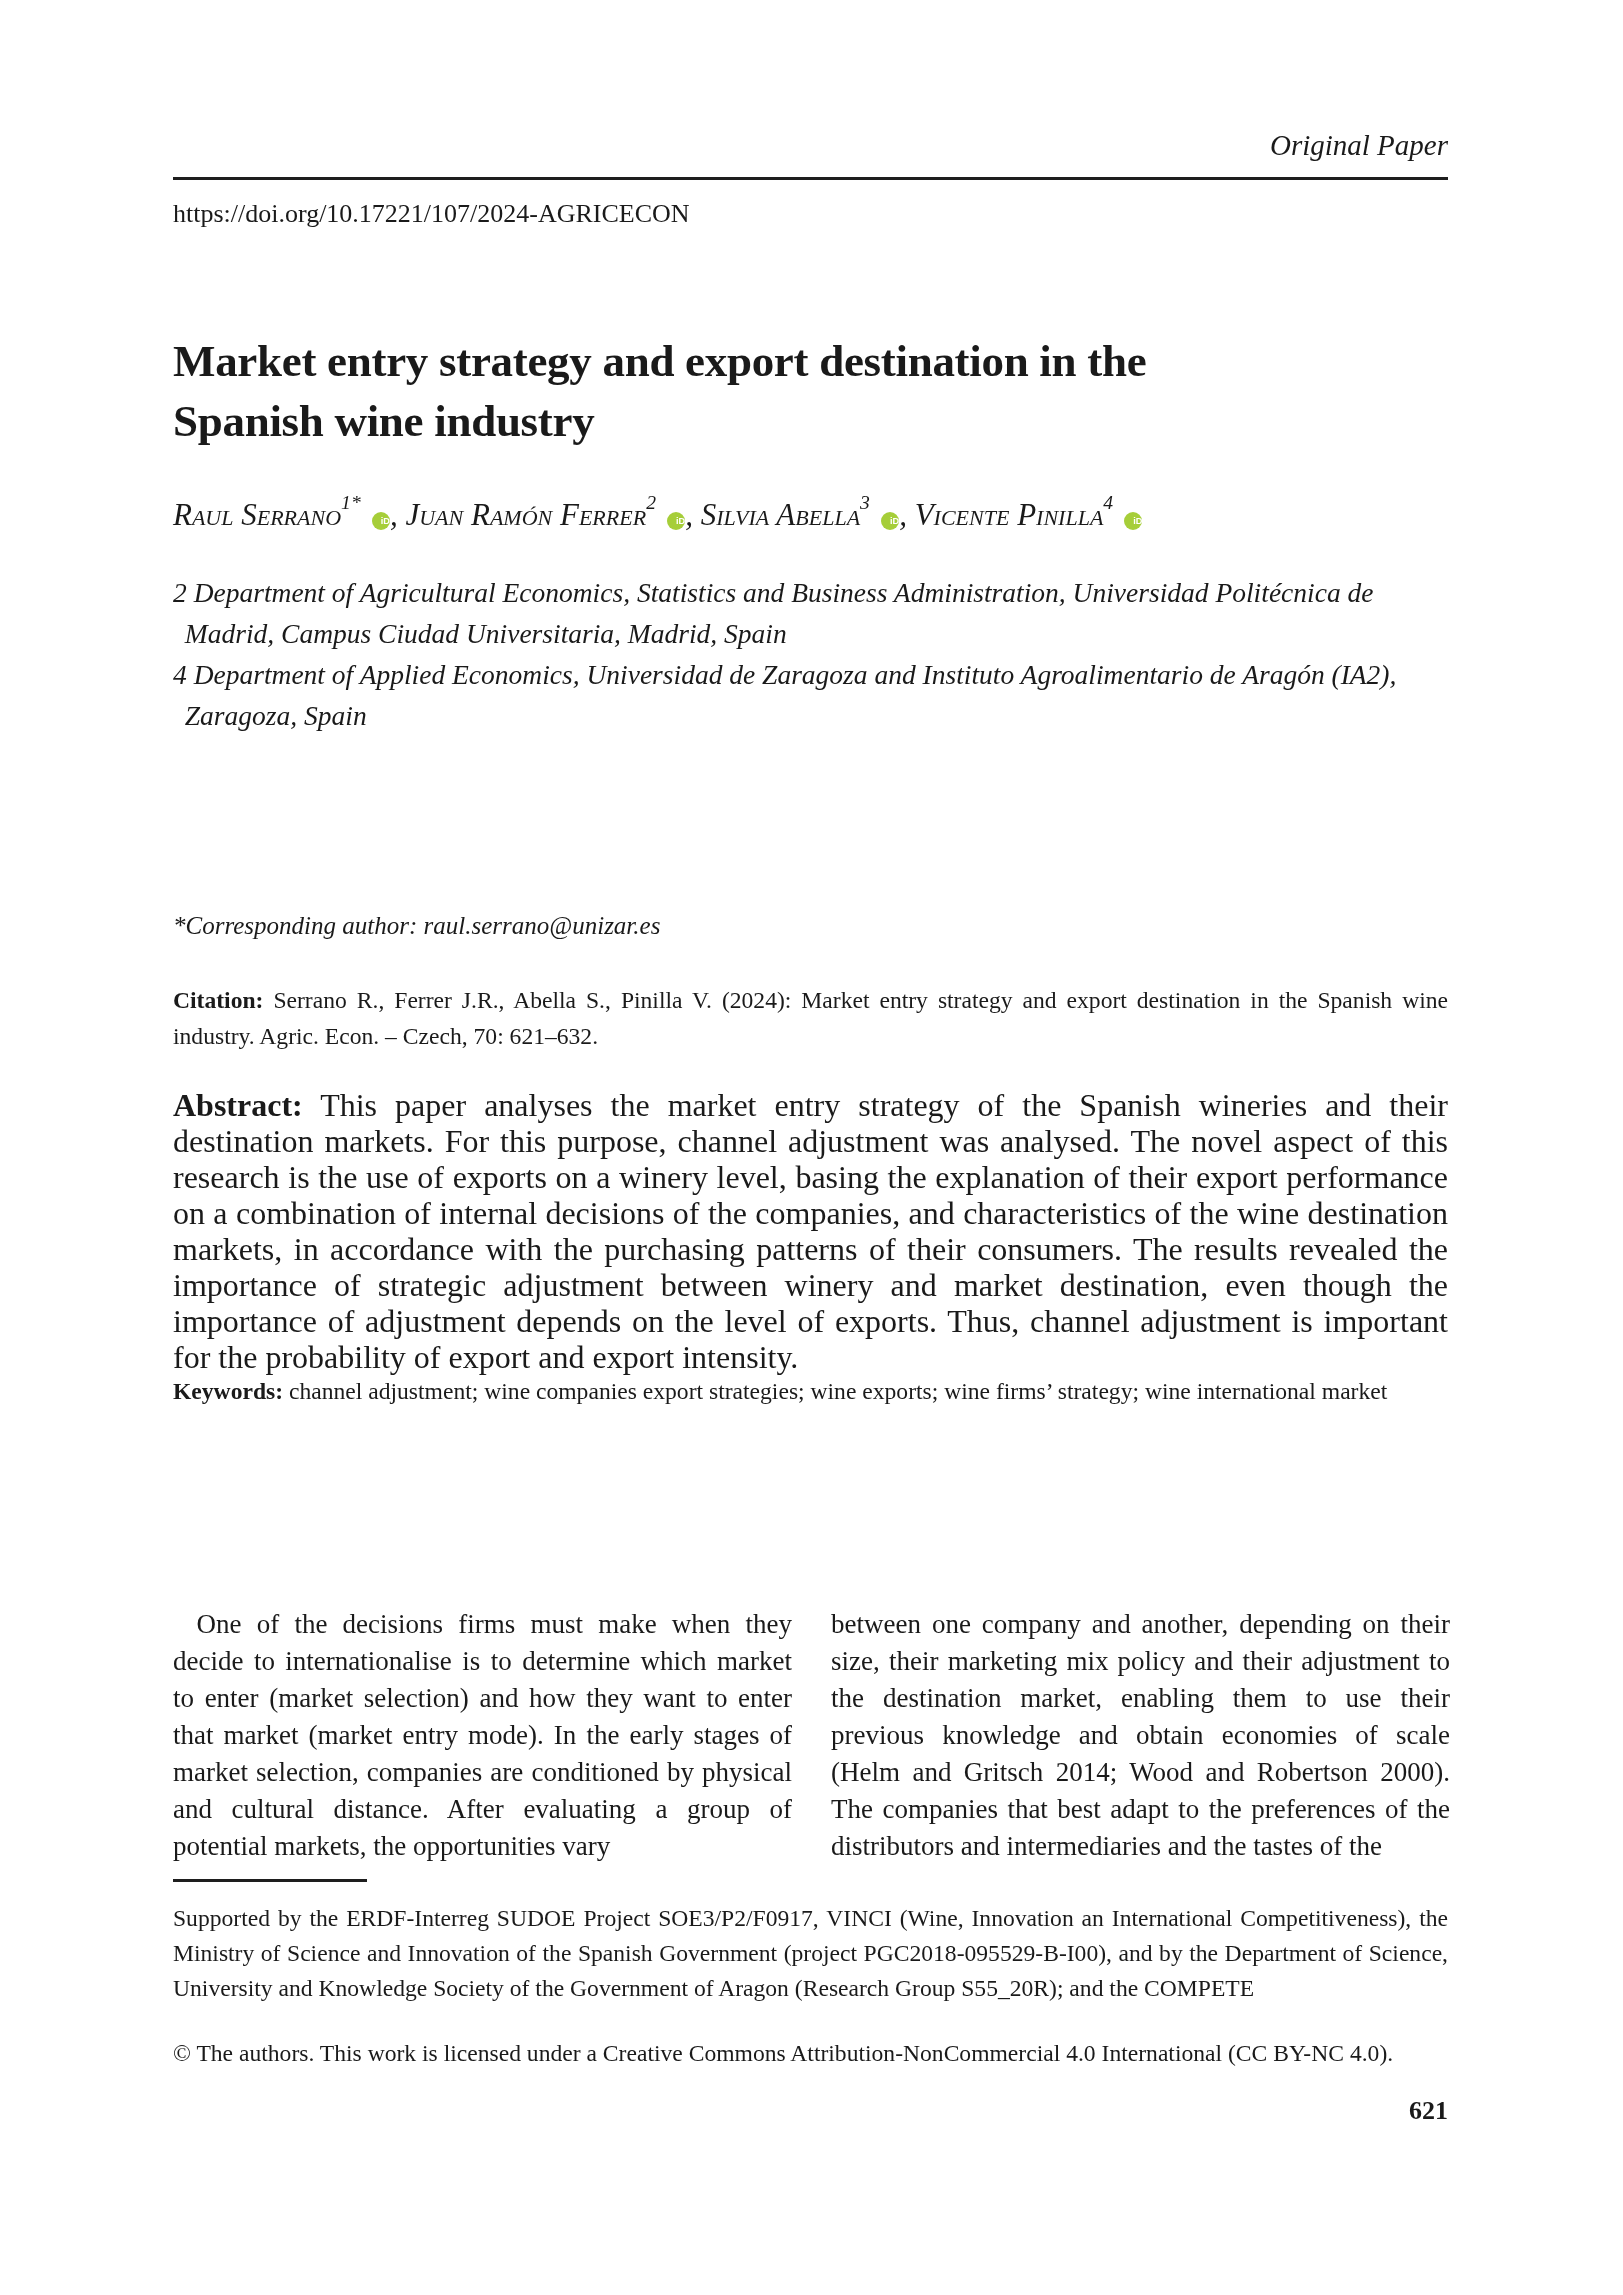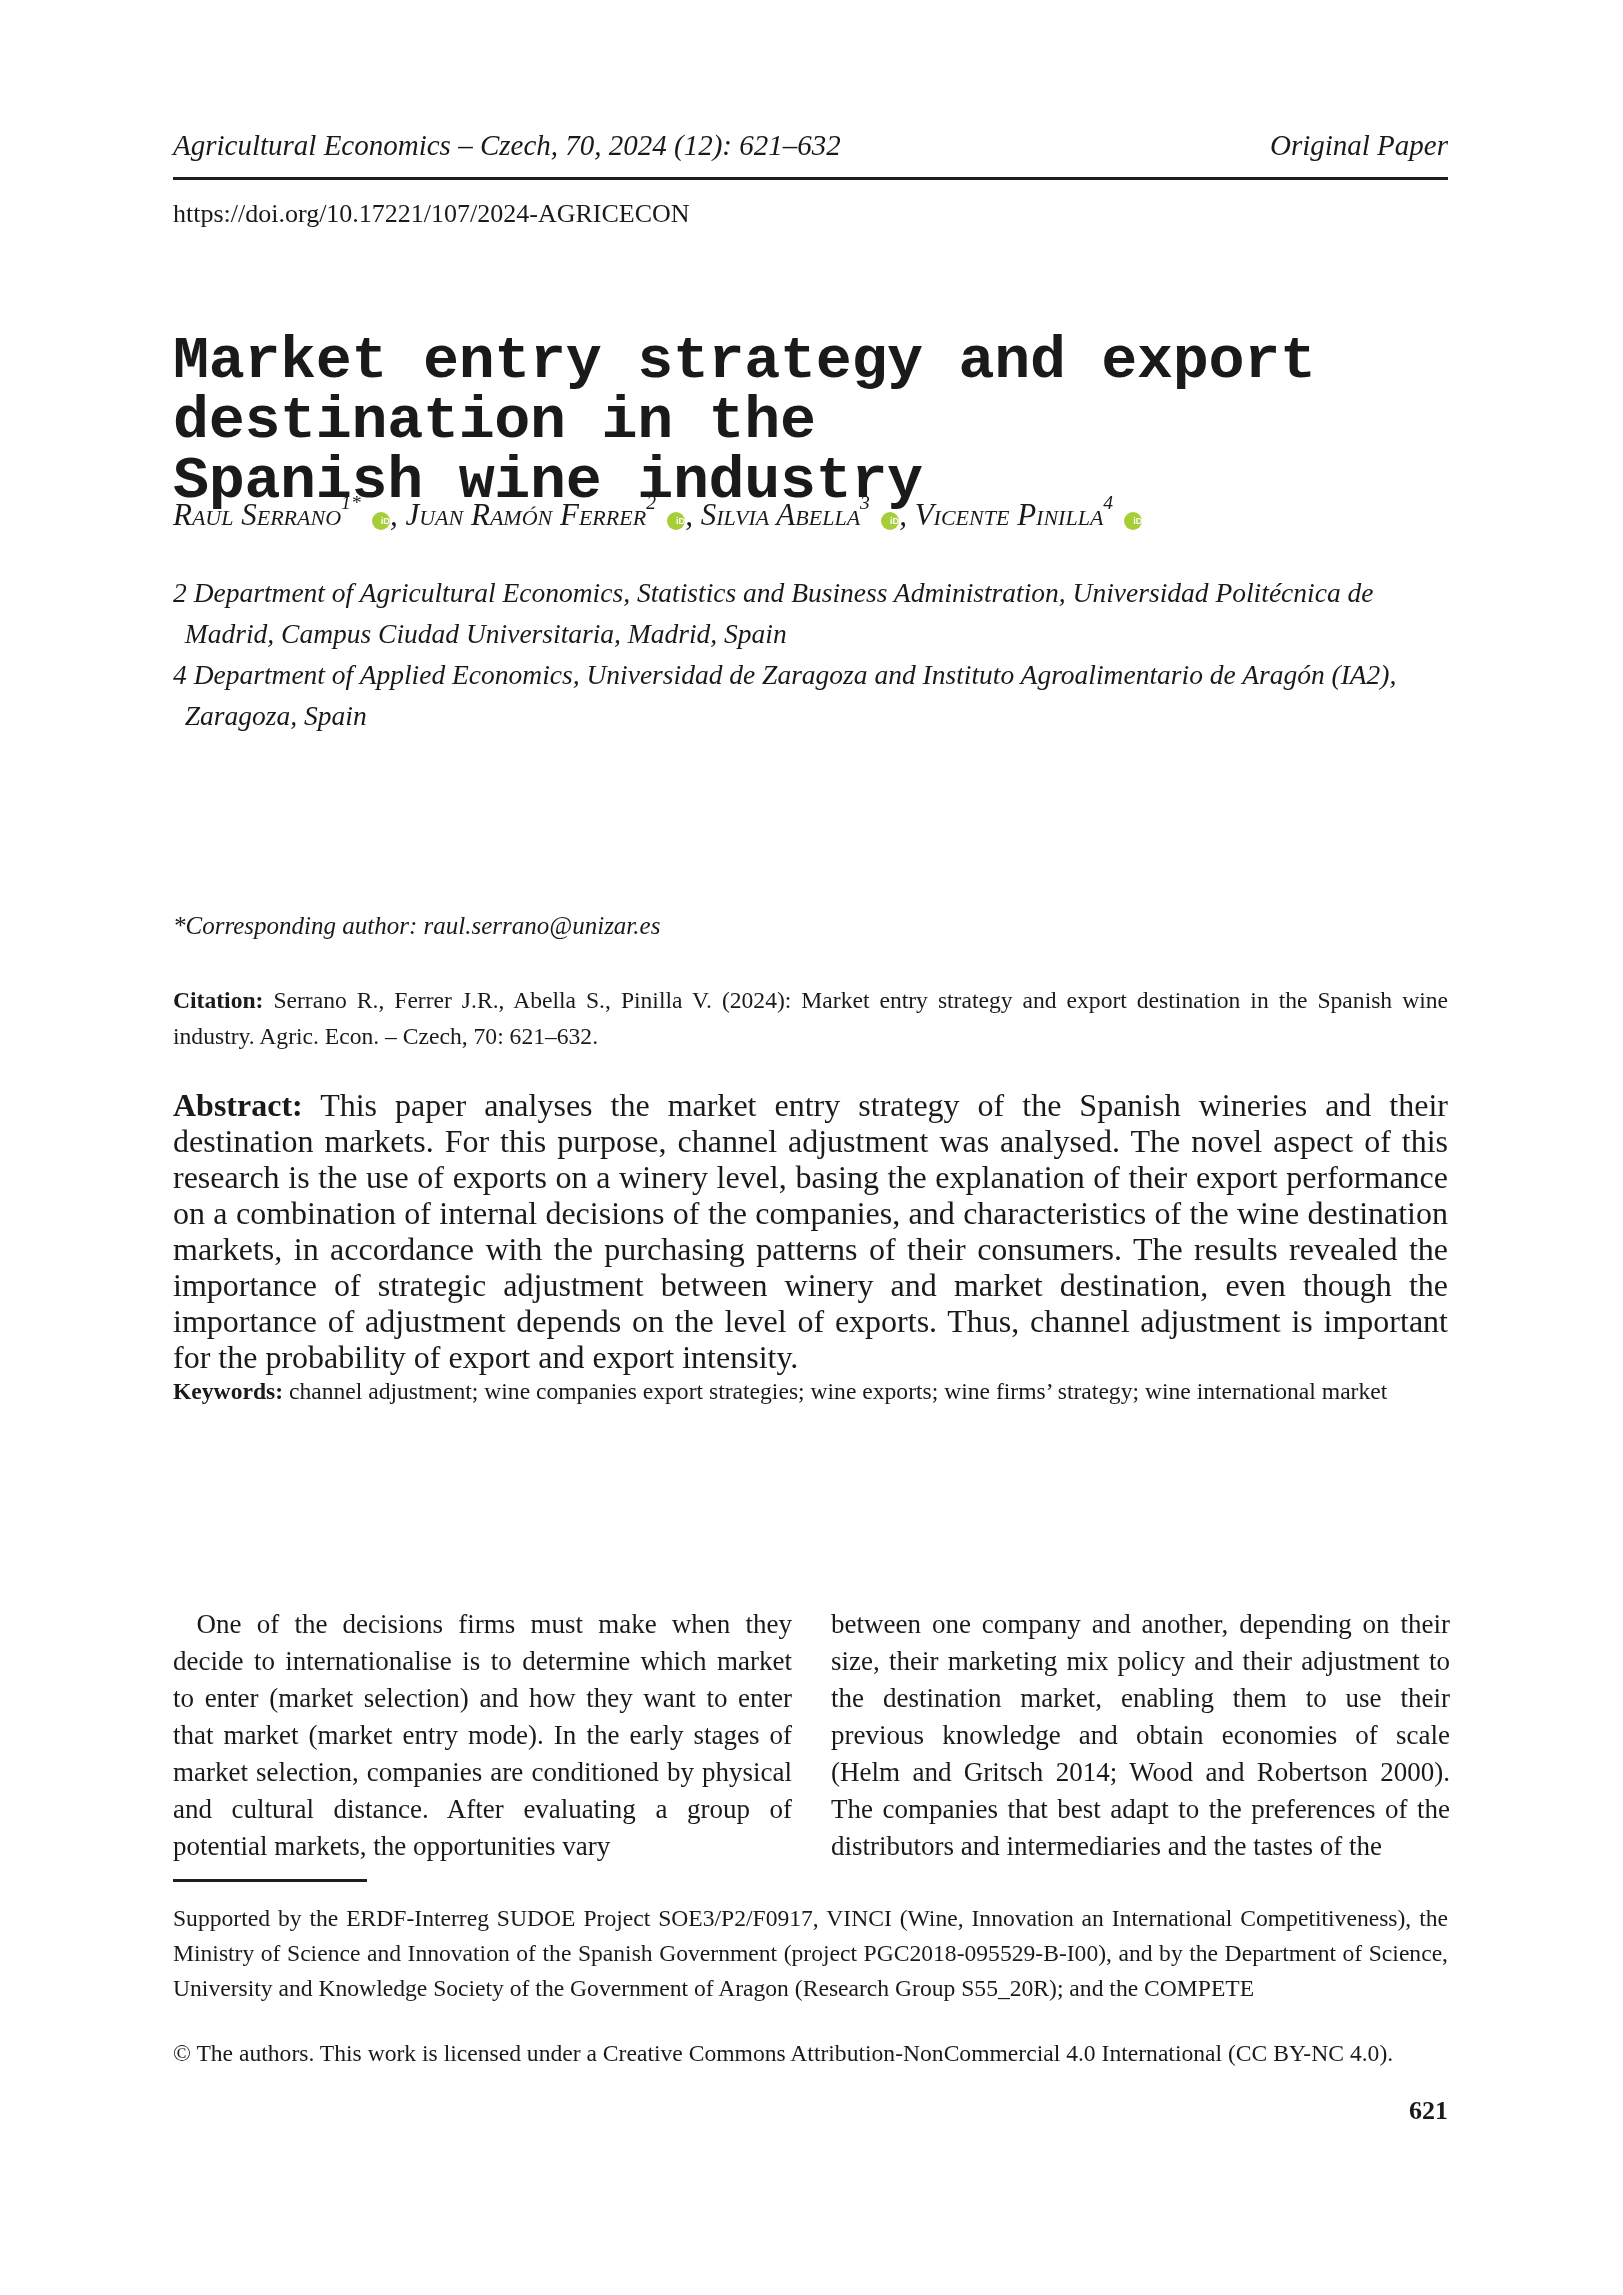--- a/index.html
+++ b/index.html
@@ -61,7 +61,6 @@
 <div class="page">
 
   <div class="running-head">
-    <span class="journal">Agricultural Economics – Czech, 70, 2024 (12): 621–632</span>
     <span class="type">Original Paper</span>
   </div>
   <div class="head-rule"></div>

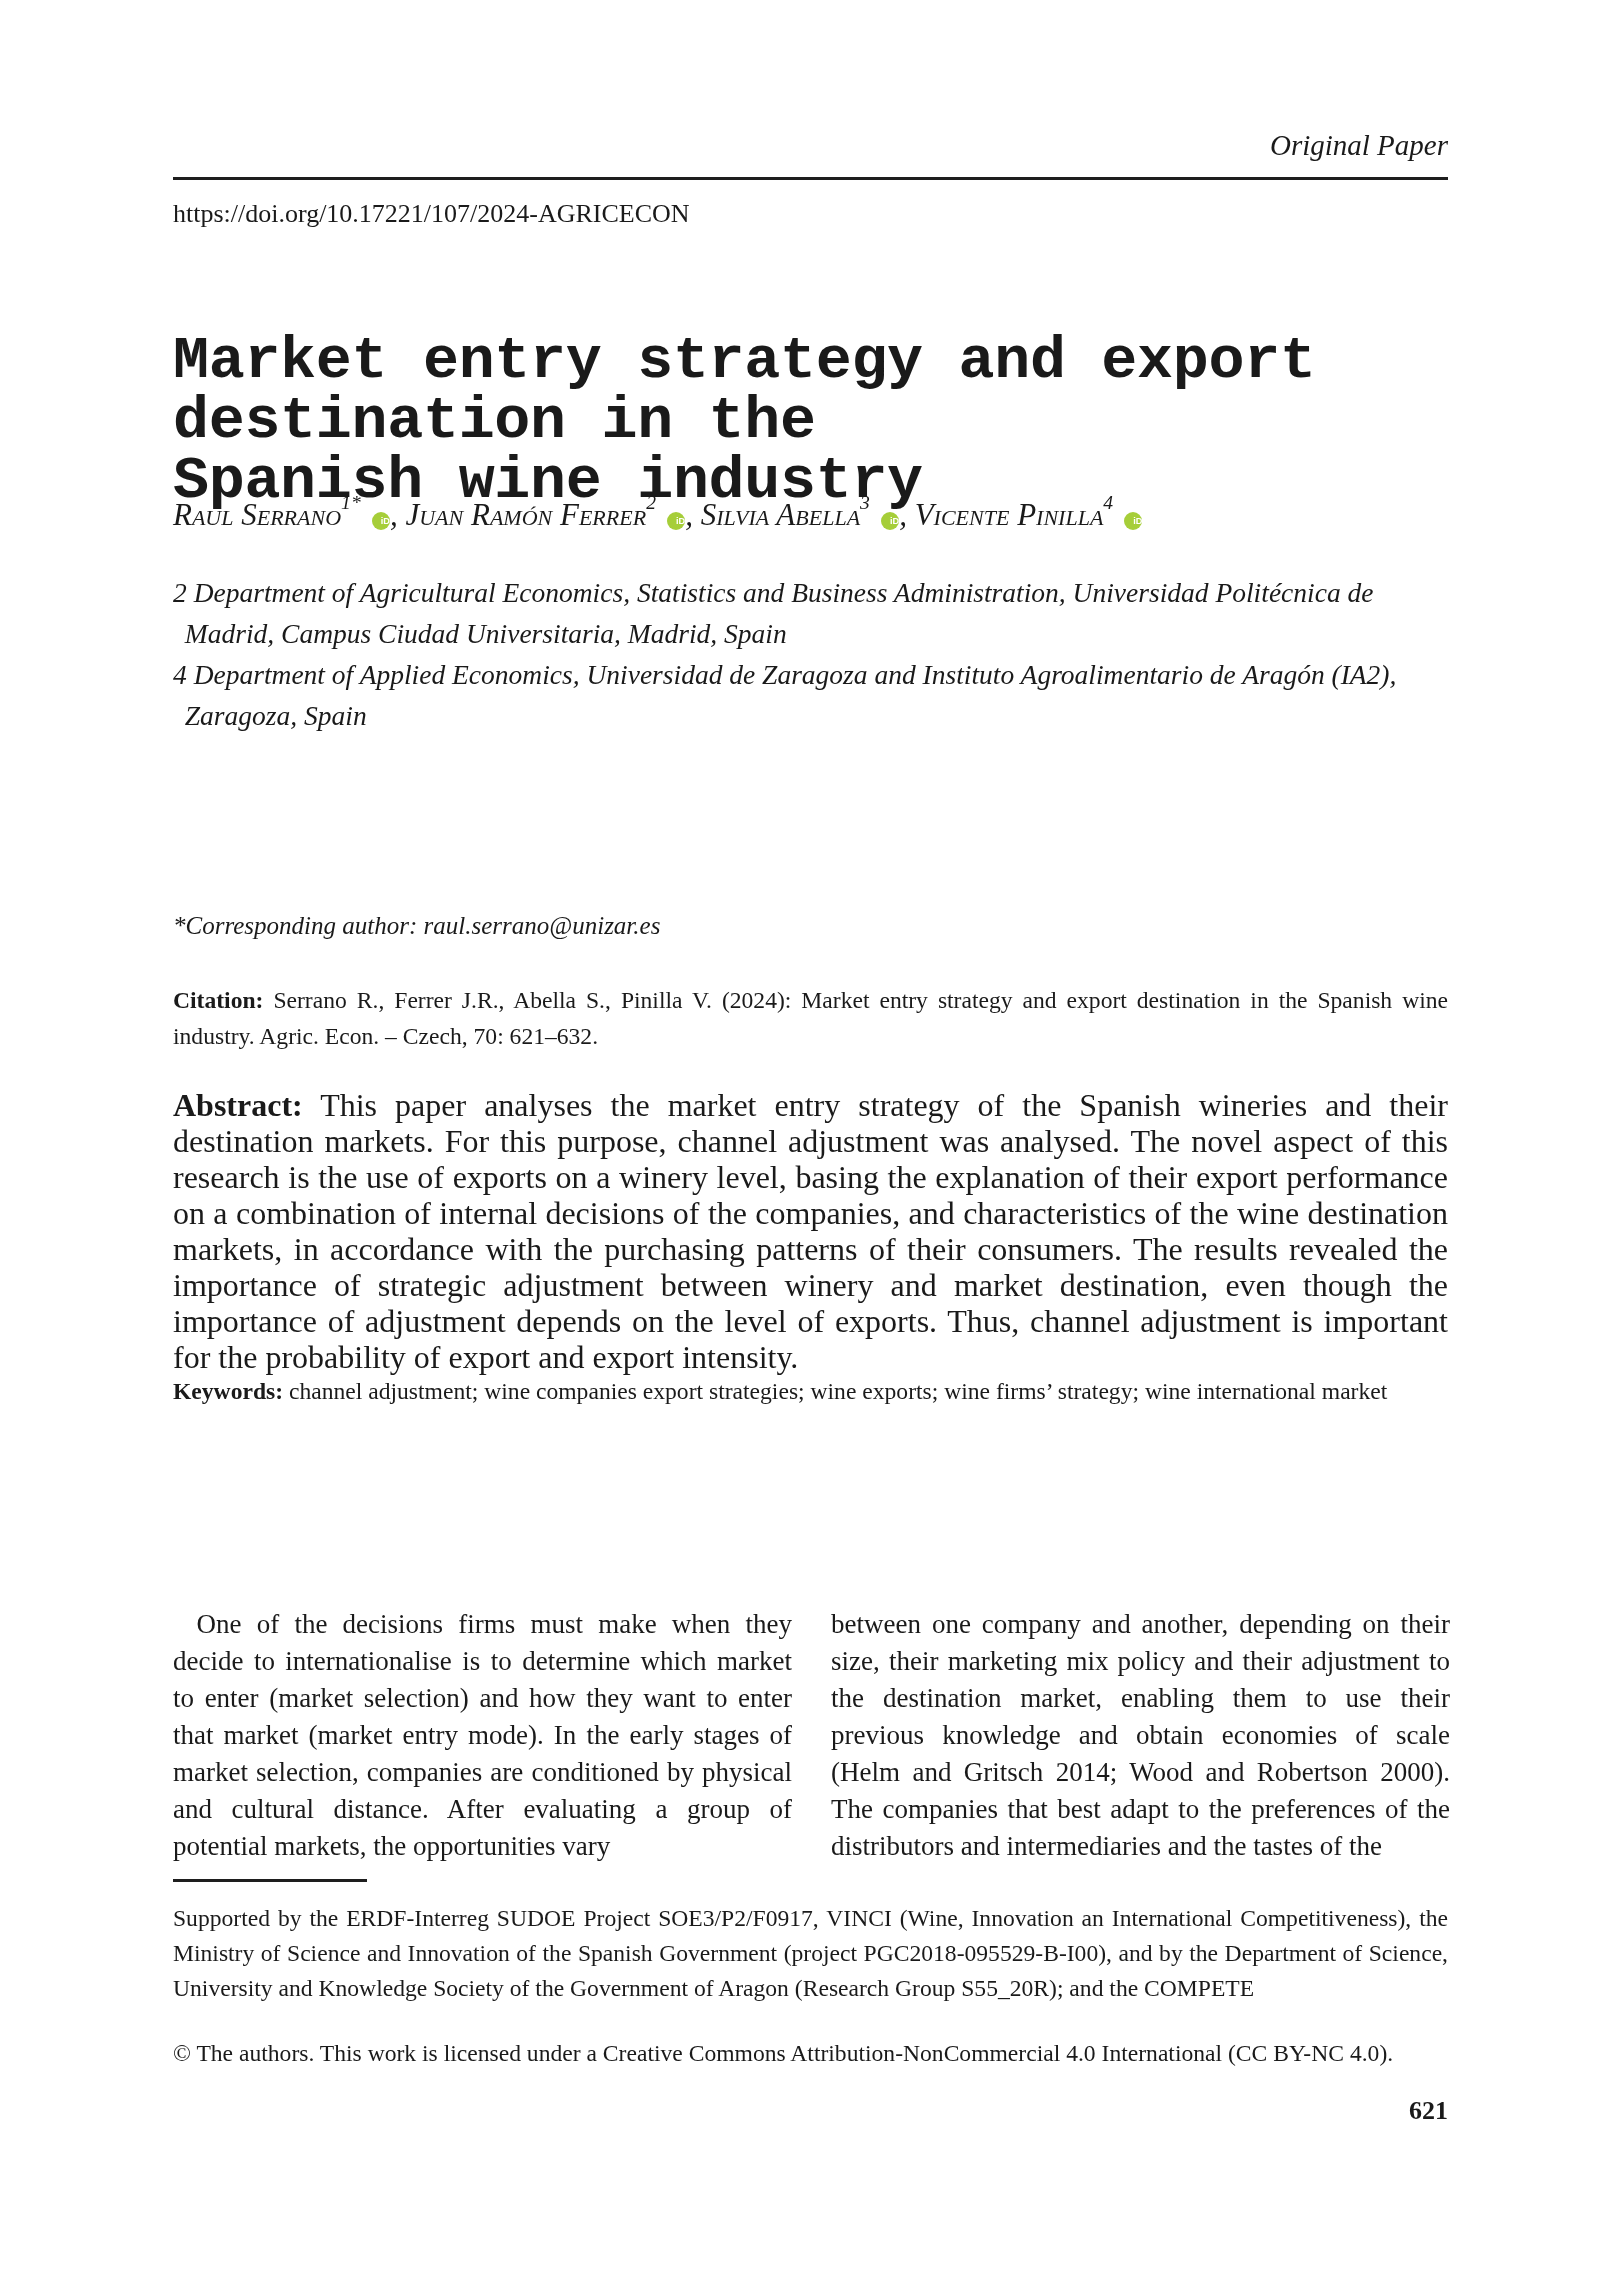--- a/index.html
+++ b/index.html
@@ -15,7 +15,7 @@
   .doi { position: absolute; top: 195px; left: 0; font-size: 26px; line-height: 37px; }
 
   .title { position: absolute; top: 331px; left: 0; width: 1275px; margin: 0;
-           font-weight: bold; font-size: 60px; line-height: 60px; letter-spacing: -0.3px; font-family: Liberation Mono, monospace; }
+           font-weight: bold; font-size: 45px; line-height: 60px; letter-spacing: -0.3px; }
 
   .authors { position: absolute; top: 492px; left: 0; width: 1275px;
              font-style: italic; font-size: 31px; line-height: 46px; font-variant: small-caps; }

